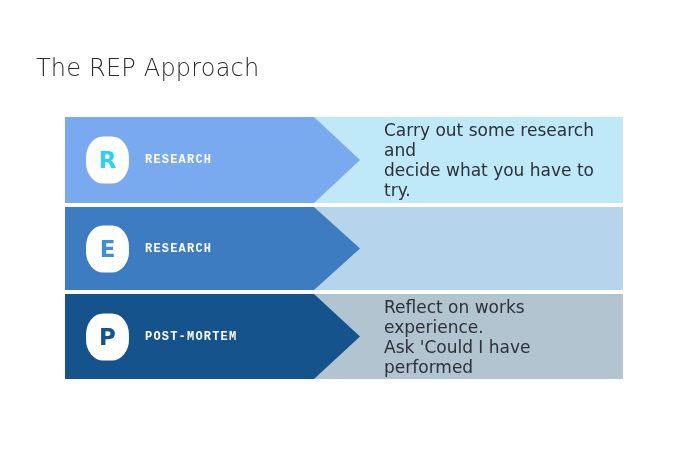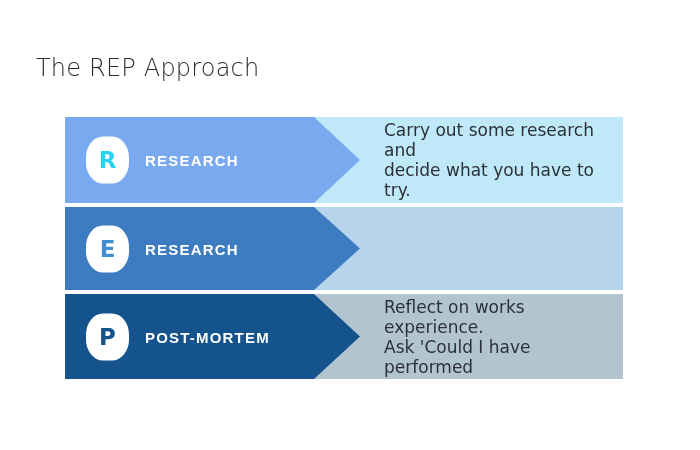--- a/index.html
+++ b/index.html
@@ -106,11 +106,11 @@
     transform: translateY(-50%);
     z-index: 3;
     color: #ffffff;
-    font-size: 15px;
+    font-size: 12px;
     font-weight: 700;
     letter-spacing: 1.2px;
     white-space: nowrap;
-    font-family: Liberation Sans, sans-serif;
+    font-family: Liberation Mono, monospace;
   }
 
   .desc-text {

